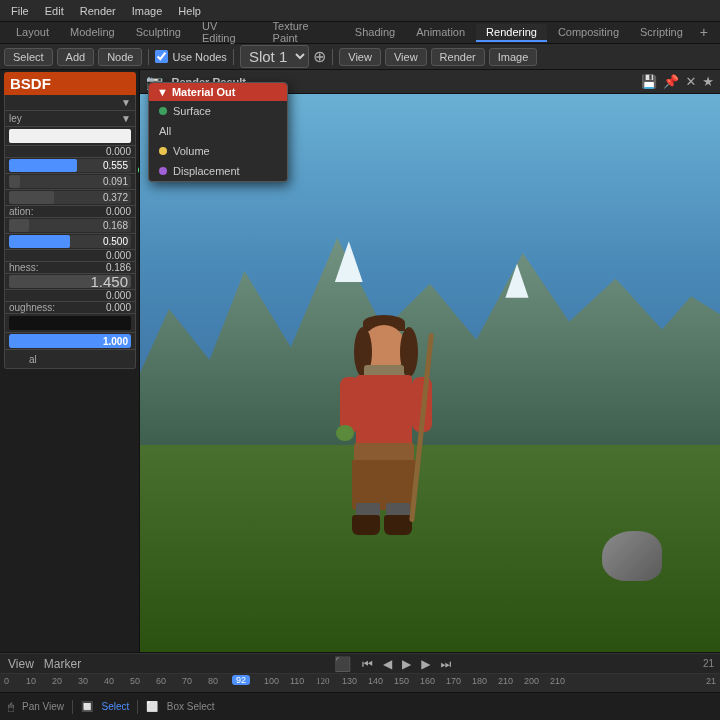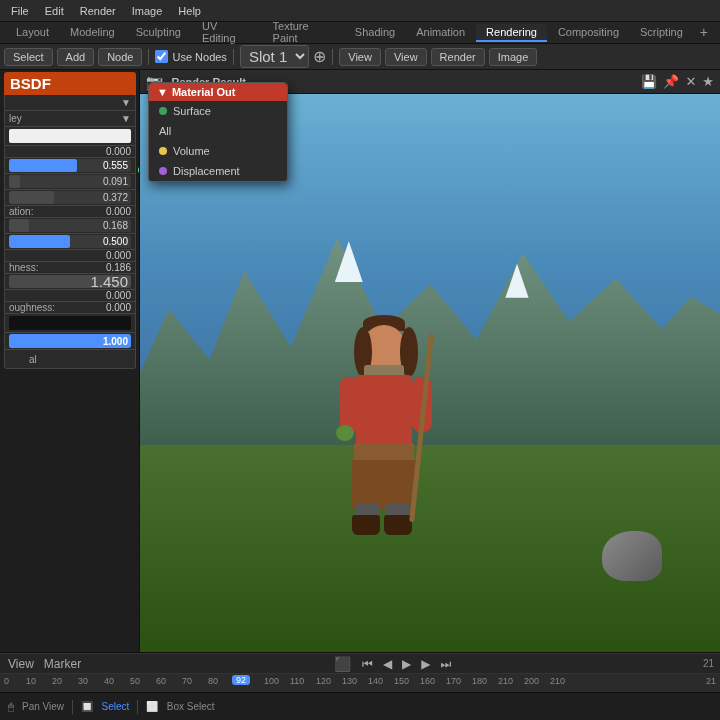--- a/index.html
+++ b/index.html
@@ -564,7 +564,7 @@
     <span class="ruler-current" style="left:232px;">92</span>
     <span class="ruler-mark" style="left:264px;">100</span>
     <span class="ruler-mark" style="left:290px;">110</span>
-    <span class="ruler-mark" style="left:316px;">120</span>
+    <span class="ruler-mark" style="left:316px;font-family:Liberation Serif, serif;">120</span>
     <span class="ruler-mark" style="left:342px;">130</span>
     <span class="ruler-mark" style="left:368px;">140</span>
     <span class="ruler-mark" style="left:394px;">150</span>

